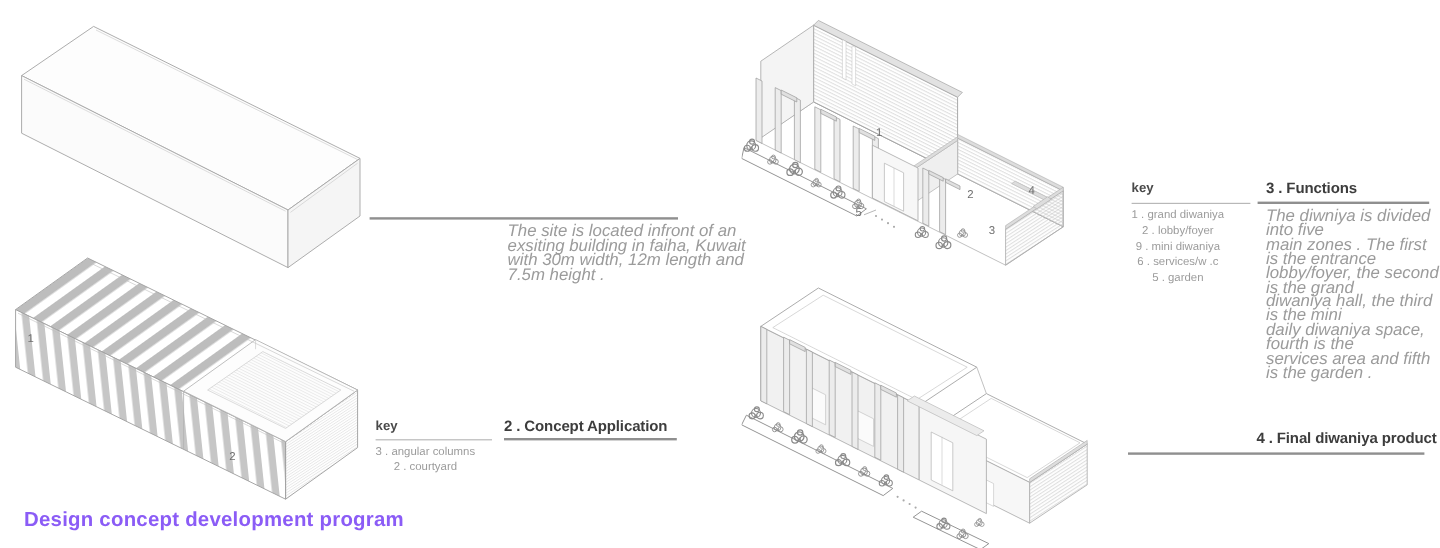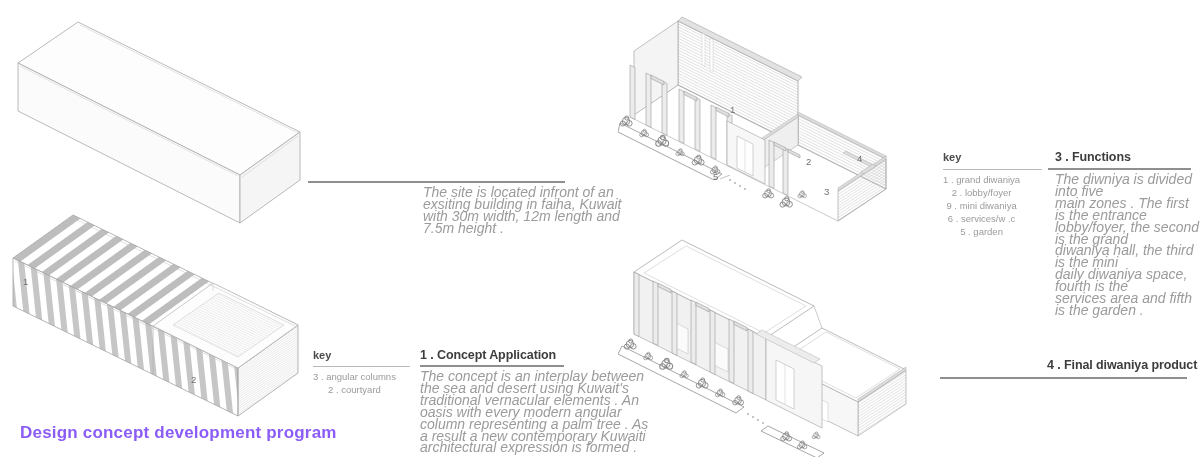--- a/index.html
+++ b/index.html
@@ -266,7 +266,7 @@
     <div class="key-item">3 . angular columns</div>
     <div class="key-item">2 . courtyard</div>
   </div>
-  <div class="abs heading" style="left:420px;top:348px">1 . Concept Application</div>
+  <div class="abs heading" style="left:420px;top:348px">2 . Concept Application</div>
   <div class="abs rule-dark" style="left:420px;top:365px;width:144px"></div>
   <div class="abs body-text" style="left:420px;top:371px">The concept is an interplay between
 the sea and desert using Kuwait's

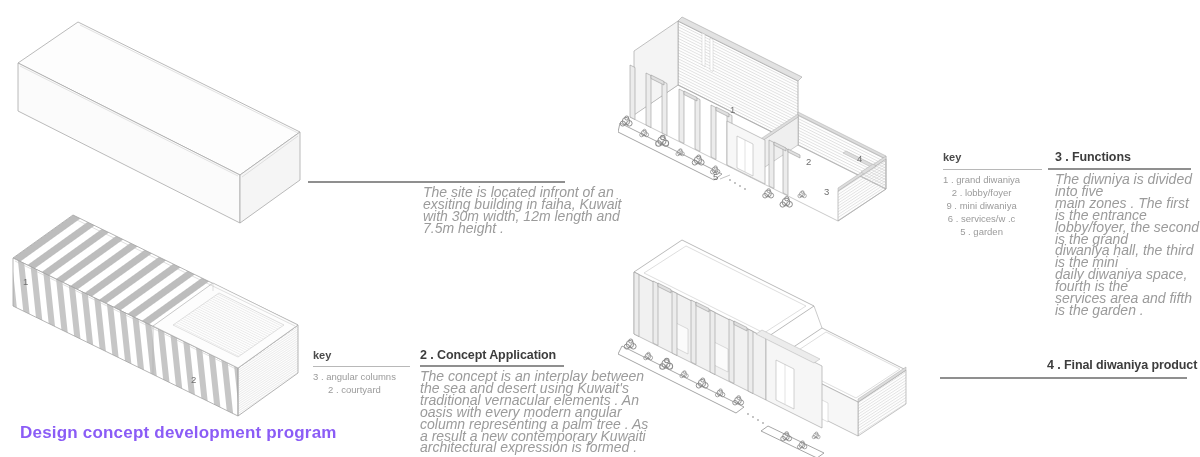--- a/index.html
+++ b/index.html
@@ -268,13 +268,6 @@
   </div>
   <div class="abs heading" style="left:420px;top:348px">2 . Concept Application</div>
   <div class="abs rule-dark" style="left:420px;top:365px;width:144px"></div>
-  <div class="abs body-text" style="left:420px;top:371px">The concept is an interplay between
-the sea and desert using Kuwait's
-traditional vernacular elements . An
-oasis with every modern angular
-column representing a palm tree . As
-a result a new contemporary Kuwaiti
-architectural expression is formed .</div>
 
   <div class="abs key-label" style="left:943px;top:151px">key</div>
   <div class="abs rule-light" style="left:943px;top:169px;width:99px"></div>

